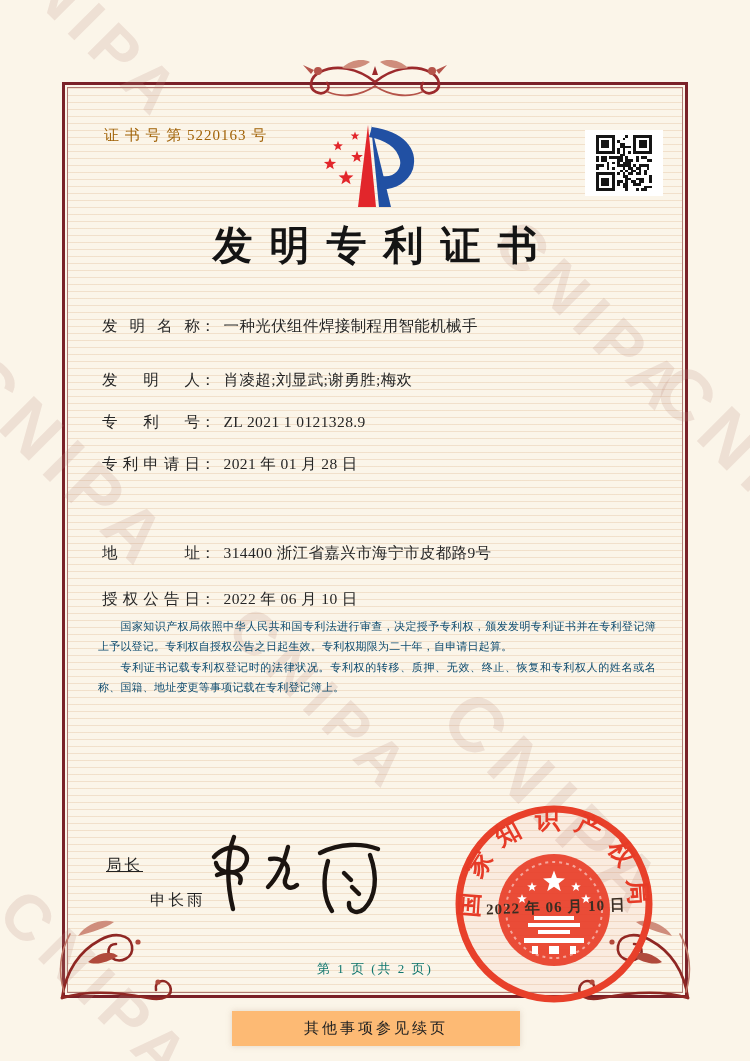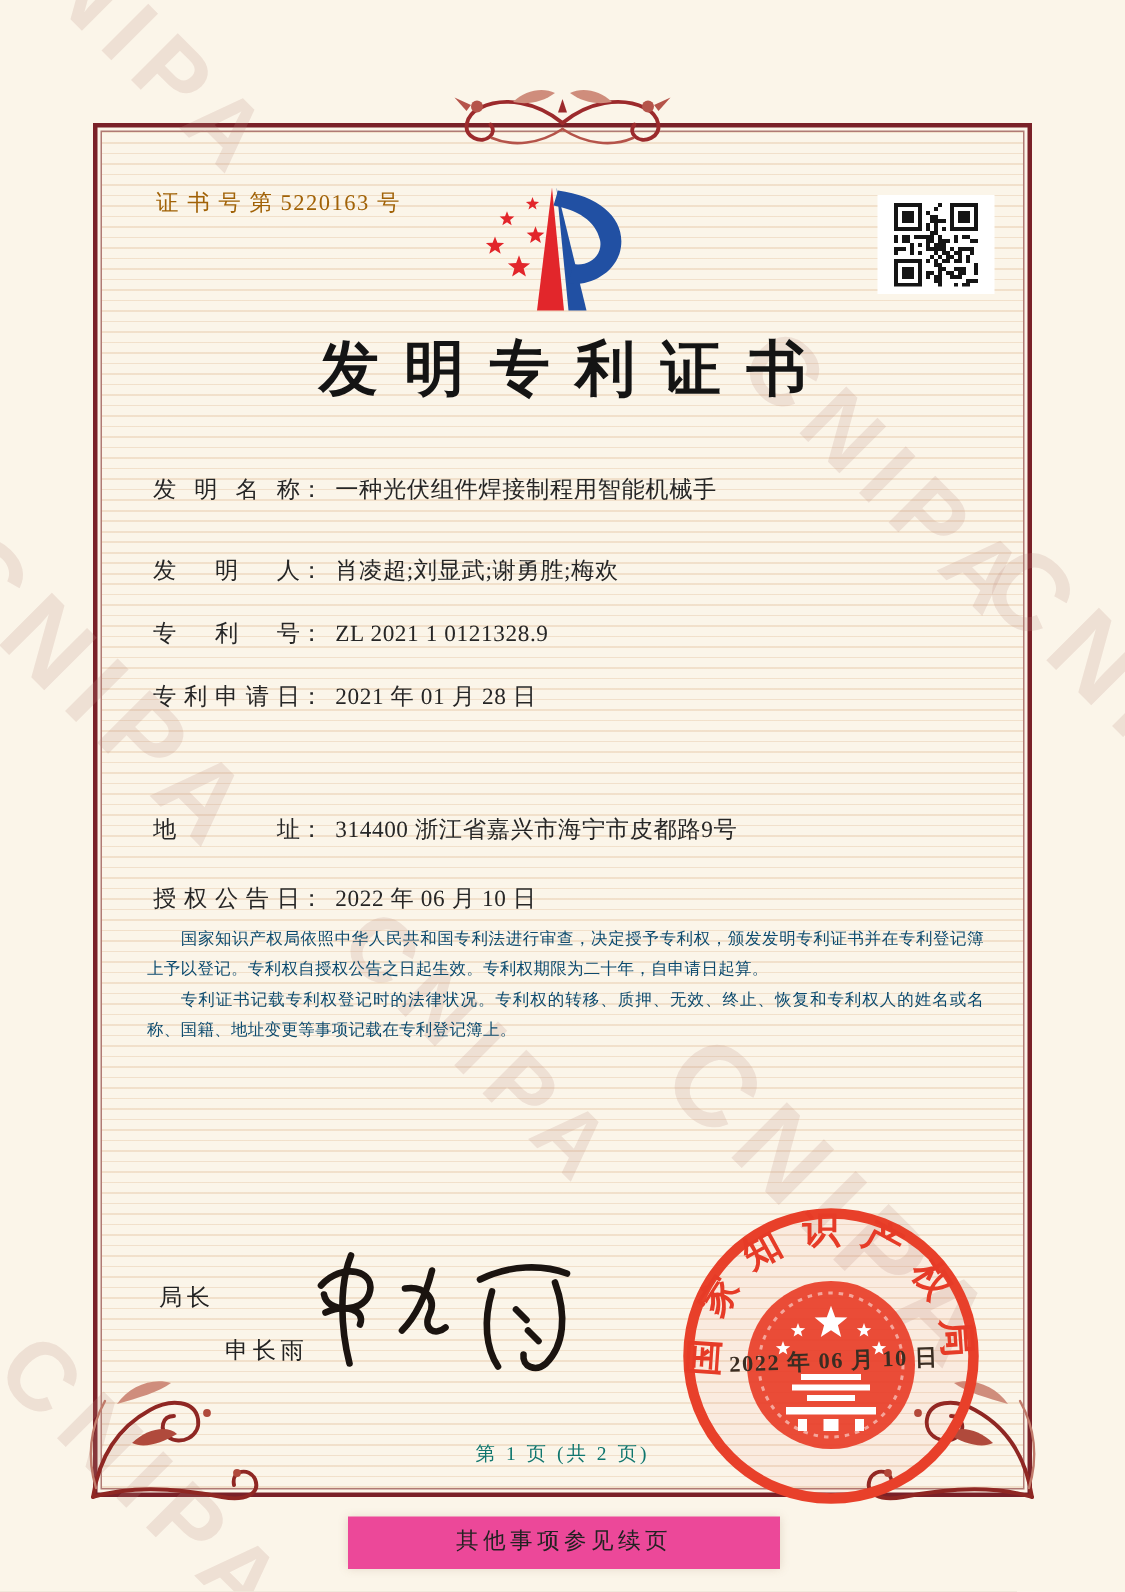--- a/index.html
+++ b/index.html
@@ -32,7 +32,7 @@
   .paras p{margin:0;text-indent:2.05em;font-size:11px;line-height:1.85;letter-spacing:.2px;
            color:#0c4a6e;text-align:justify;}
   .sig-title{position:absolute;left:106px;top:855px;z-index:3;font-family:"Liberation Sans","DejaVu Sans",sans-serif;
-             font-size:15.5px;letter-spacing:3px;color:#222;}
+             font-size:15.5px;letter-spacing:3px;color:#222;text-decoration:underline;}
   .sig-name{position:absolute;left:106px;top:890px;z-index:3;font-family:"Liberation Sans","DejaVu Sans",sans-serif;
             font-size:15.5px;letter-spacing:3px;color:#222;margin-left:44px;}
   .sig-svg{position:absolute;left:200px;top:823px;z-index:3;}

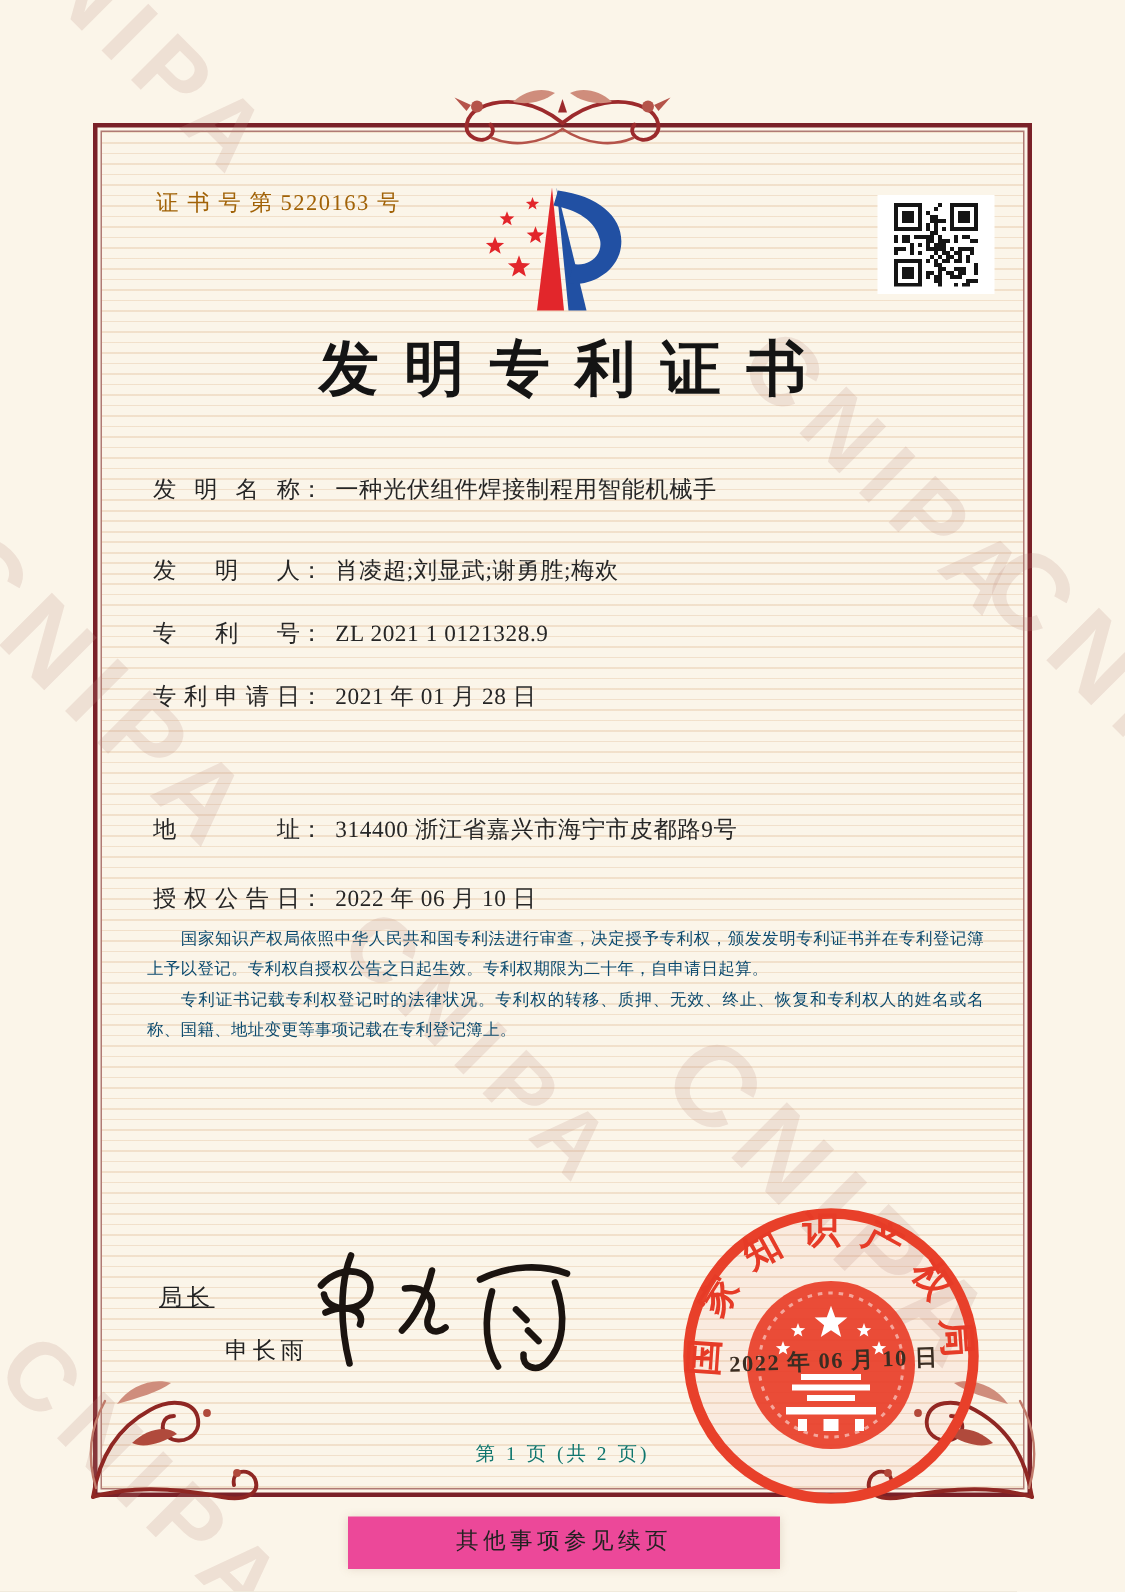--- a/index.html
+++ b/index.html
@@ -41,7 +41,7 @@
              font-size:15px;font-weight:700;color:#3a2d22;letter-spacing:1px;transform:rotate(-2deg);}
   .page-foot{position:absolute;left:62px;top:960px;width:626px;z-index:3;text-align:center;
              font-size:13px;color:#0f766e;letter-spacing:2px;}
-  .cont-strip{position:absolute;left:232px;top:1011px;width:288px;height:35px;z-index:3;background:#ec4899;
+  .cont-strip{position:absolute;left:232px;top:1011px;width:288px;height:35px;z-index:3;background:#fdba74;
               line-height:35px;text-align:center;font-size:15px;letter-spacing:3px;color:#222;
               box-shadow:0 0 6px rgba(150,120,90,.25);}
   .orn{position:absolute;z-index:3;pointer-events:none;}

